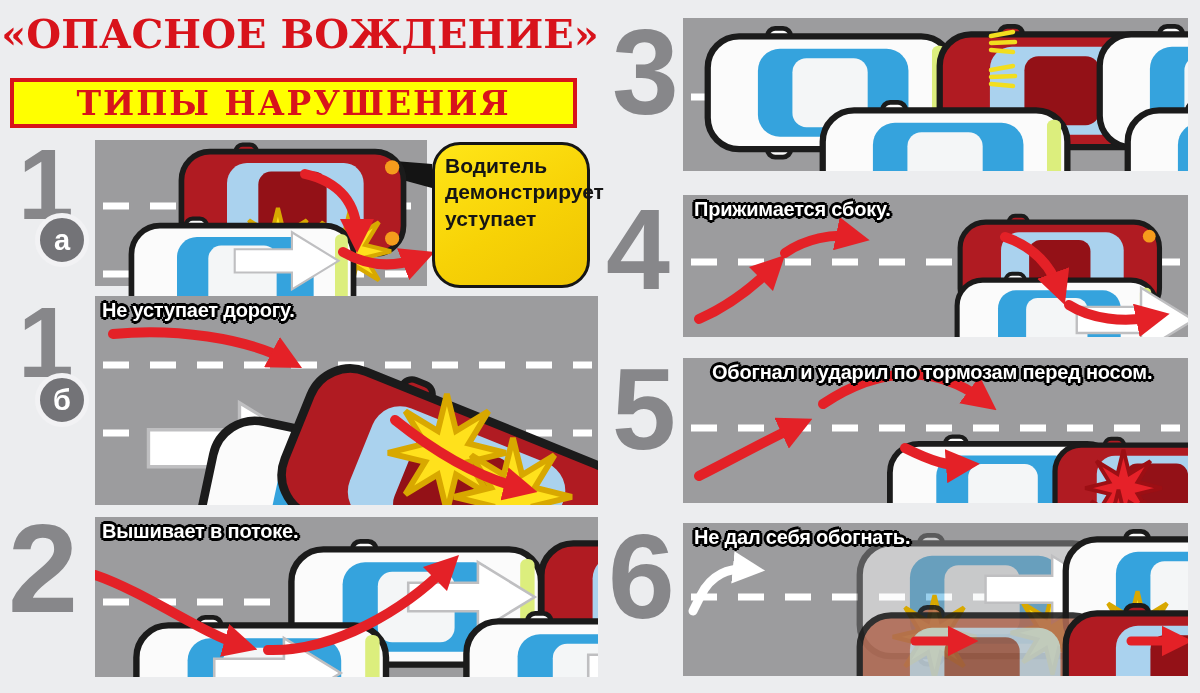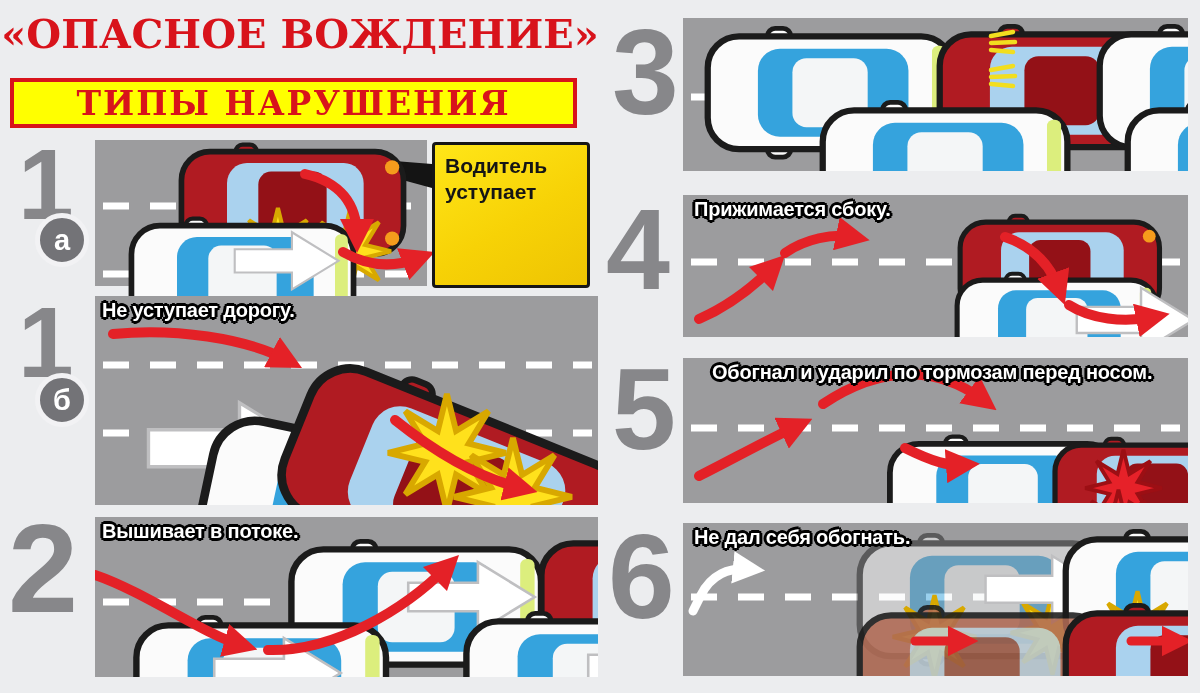--- a/index.html
+++ b/index.html
@@ -37,7 +37,7 @@
   
   .callout{position:absolute;left:432px;top:142px;width:158px;height:146px;box-sizing:border-box;
            background:linear-gradient(150deg,#ffe618 0%,#f7d206 55%,#eec403 100%);
-           border:3px solid #161616;border-radius:4px;padding:8px 18px 6px 10px;z-index:6;}
+           border:3px solid #161616;border-radius:28px;padding:8px 18px 6px 10px;z-index:6;}
   .callout div{font-size:21px;font-weight:bold;color:#151515;line-height:1.26;white-space:nowrap;}
 </style>
 </head>

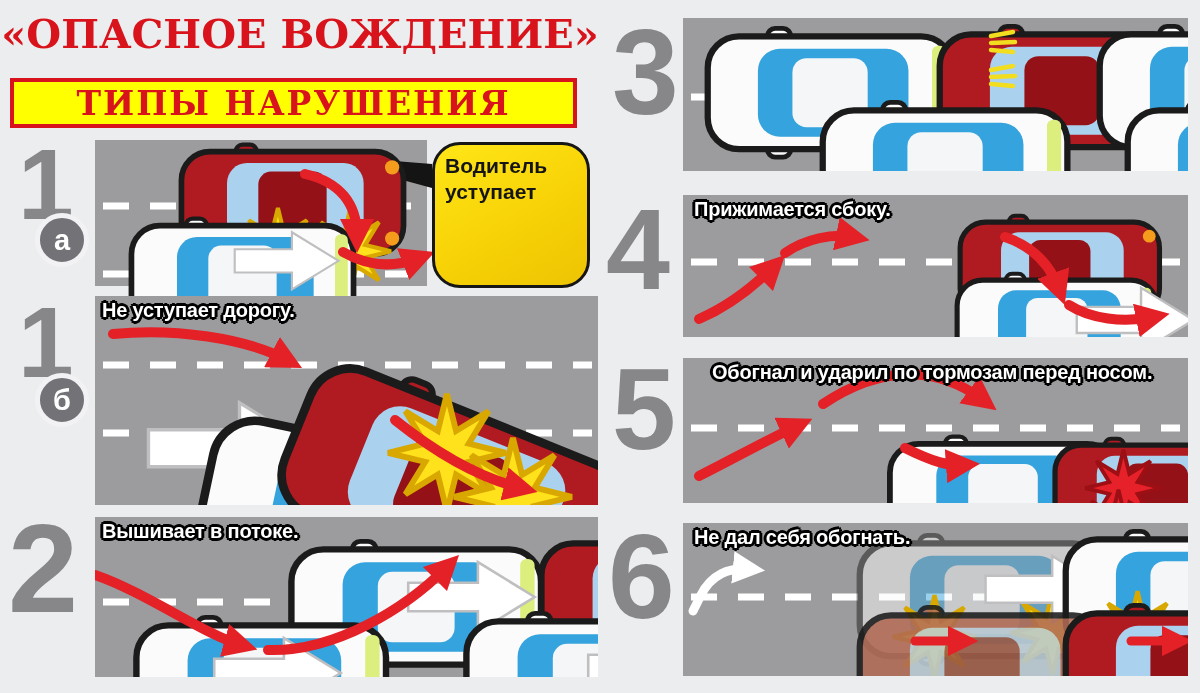--- a/index.html
+++ b/index.html
@@ -103,6 +103,7 @@
 
   <div class="callout">
     <div>Водитель</div>
+    <div>демонстрирует</div>
     <div>уступает</div>
   </div>
 

